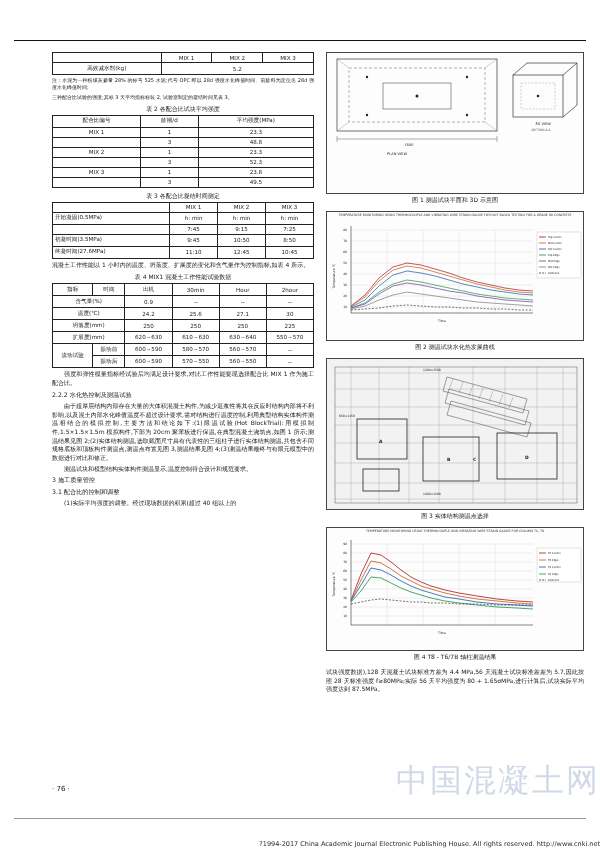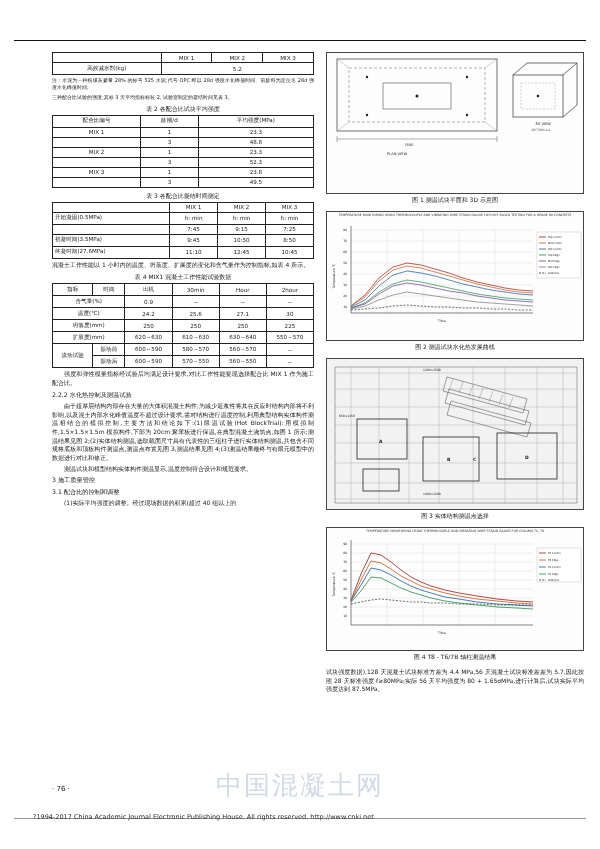--- a/index.html
+++ b/index.html
@@ -35,8 +35,8 @@
 
   
   .watermark{
-    position:absolute;left:0;right:0;bottom:46px;text-align:center;
-    font-size:26px;color:#cfd8e6;font-family:"DejaVu Sans","Liberation Sans",sans-serif;
+    position:absolute;left:0;right:0;bottom:46px;text-align:right;
+    font-size:32px;color:#cfd8e6;font-family:"DejaVu Sans","Liberation Sans",sans-serif;
     letter-spacing:2px;opacity:.95;
   }
   .footer{

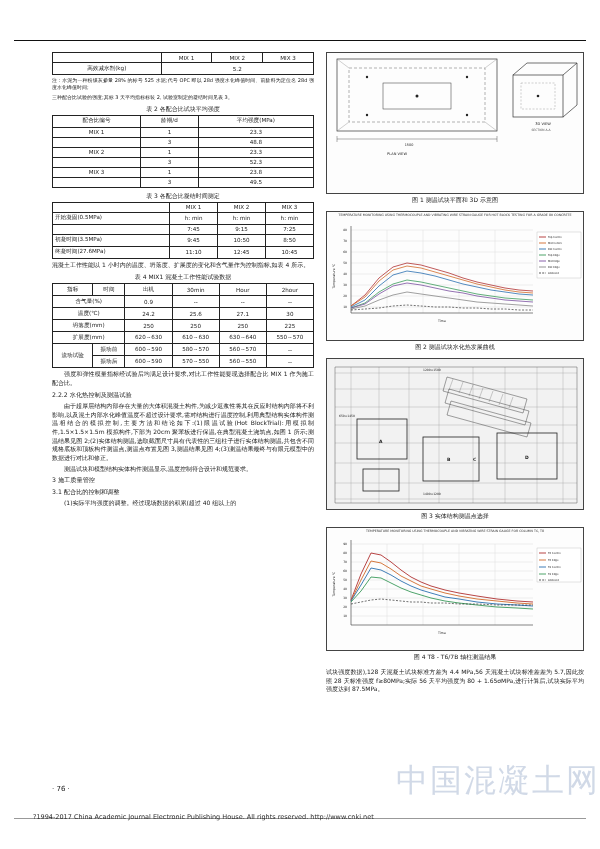--- a/index.html
+++ b/index.html
@@ -40,7 +40,7 @@
     letter-spacing:2px;opacity:.95;
   }
   .footer{
-    position:absolute;left:0;right:0;bottom:28px;text-align:left;
+    position:absolute;left:0;right:0;bottom:1px;text-align:right;
     font-size:6.5px;color:#2b2b2b;padding-left:33px;
   }
   .footrule{position:absolute;left:14px;right:14px;bottom:30px;height:1px;background:#999;}

